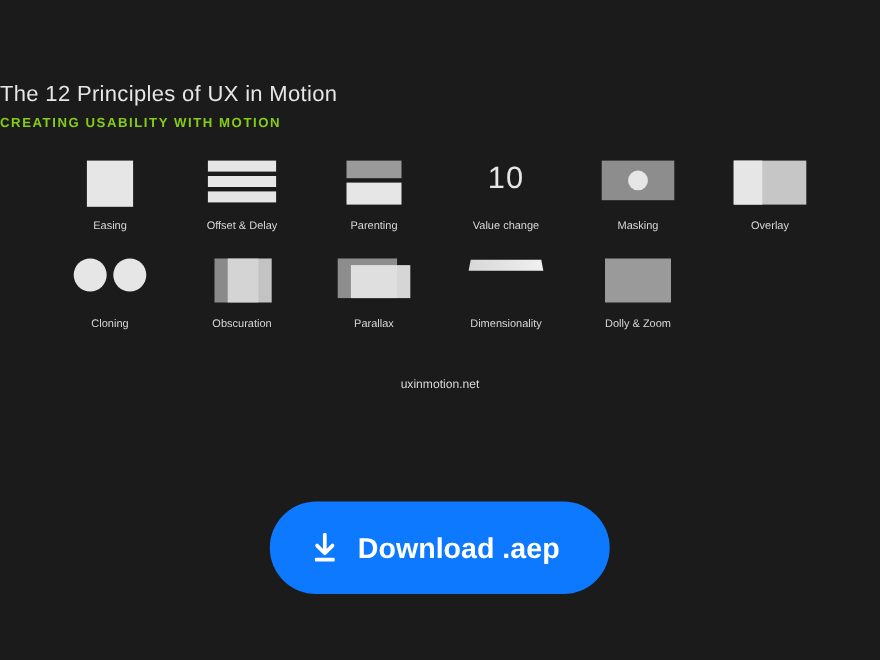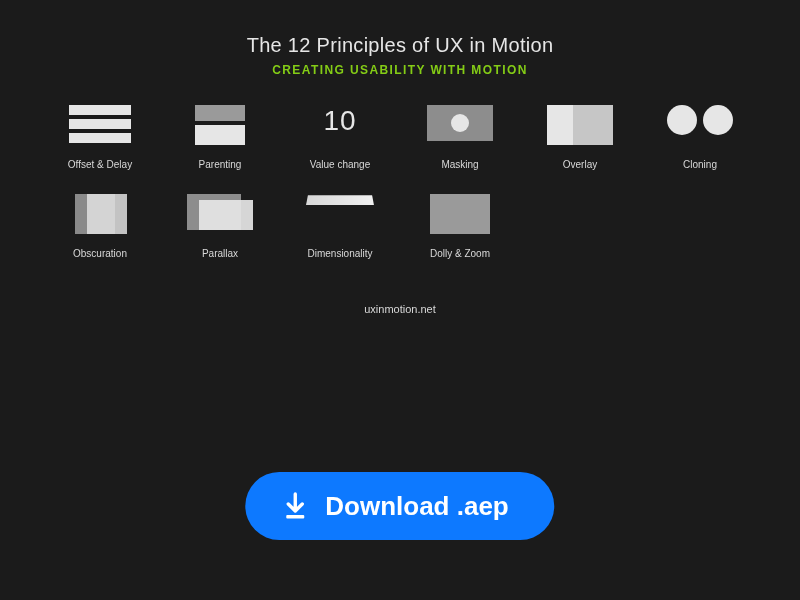--- a/index.html
+++ b/index.html
@@ -11,7 +11,7 @@
     overflow: hidden;
     position: relative;
   }
-  .header { text-align: center; padding-top: 34px; }
+  .header { padding-top: 75px; }
   .title {
     font-weight: 300;
     font-size: 20px;

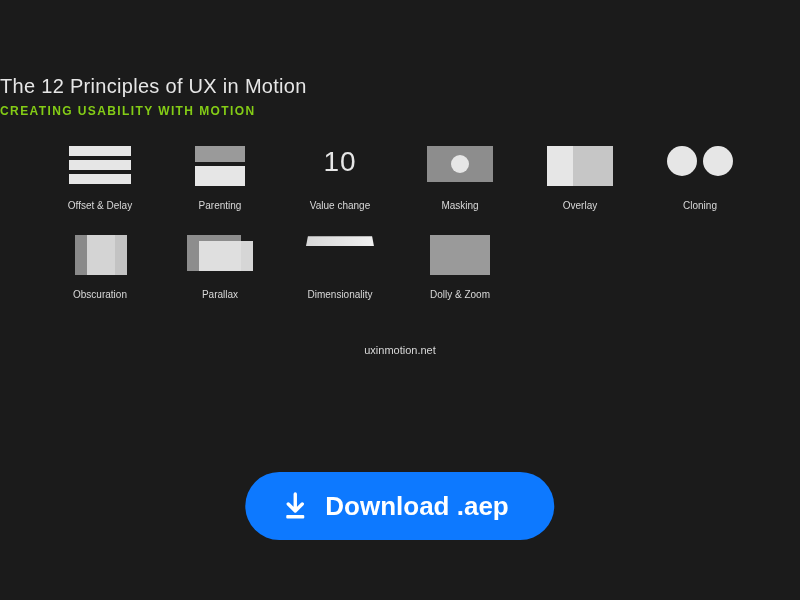--- a/index.html
+++ b/index.html
@@ -92,6 +92,12 @@
 
 <div class="grid">
 
+  <div class="cell">
+    <div class="thumb">
+      <div style="width:42px;height:42px;background:#e6e6e6;"></div>
+    </div>
+    <div class="label">Easing</div>
+  </div>
 
   <div class="cell">
     <div class="thumb">

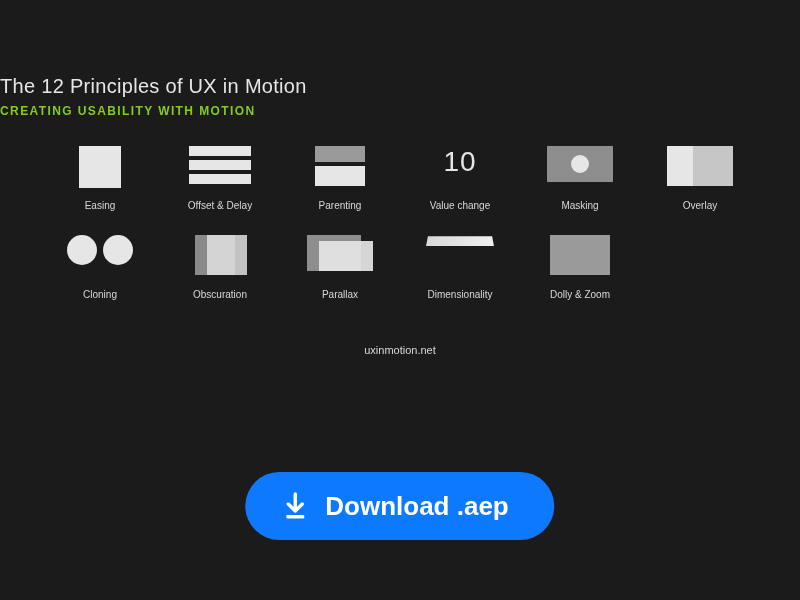--- a/index.html
+++ b/index.html
@@ -70,7 +70,7 @@
     color: #fff;
     border: none;
     border-radius: 999px;
-    height: 68px;
+    height: 84px;
     padding: 0 46px 0 38px;
     display: flex;
     align-items: center;

